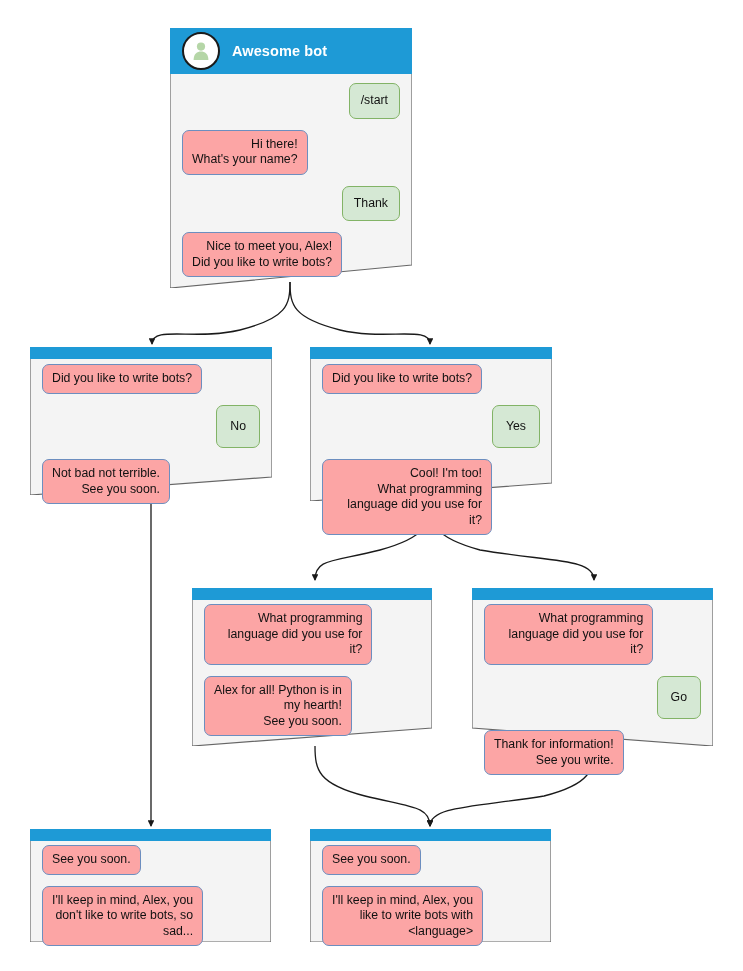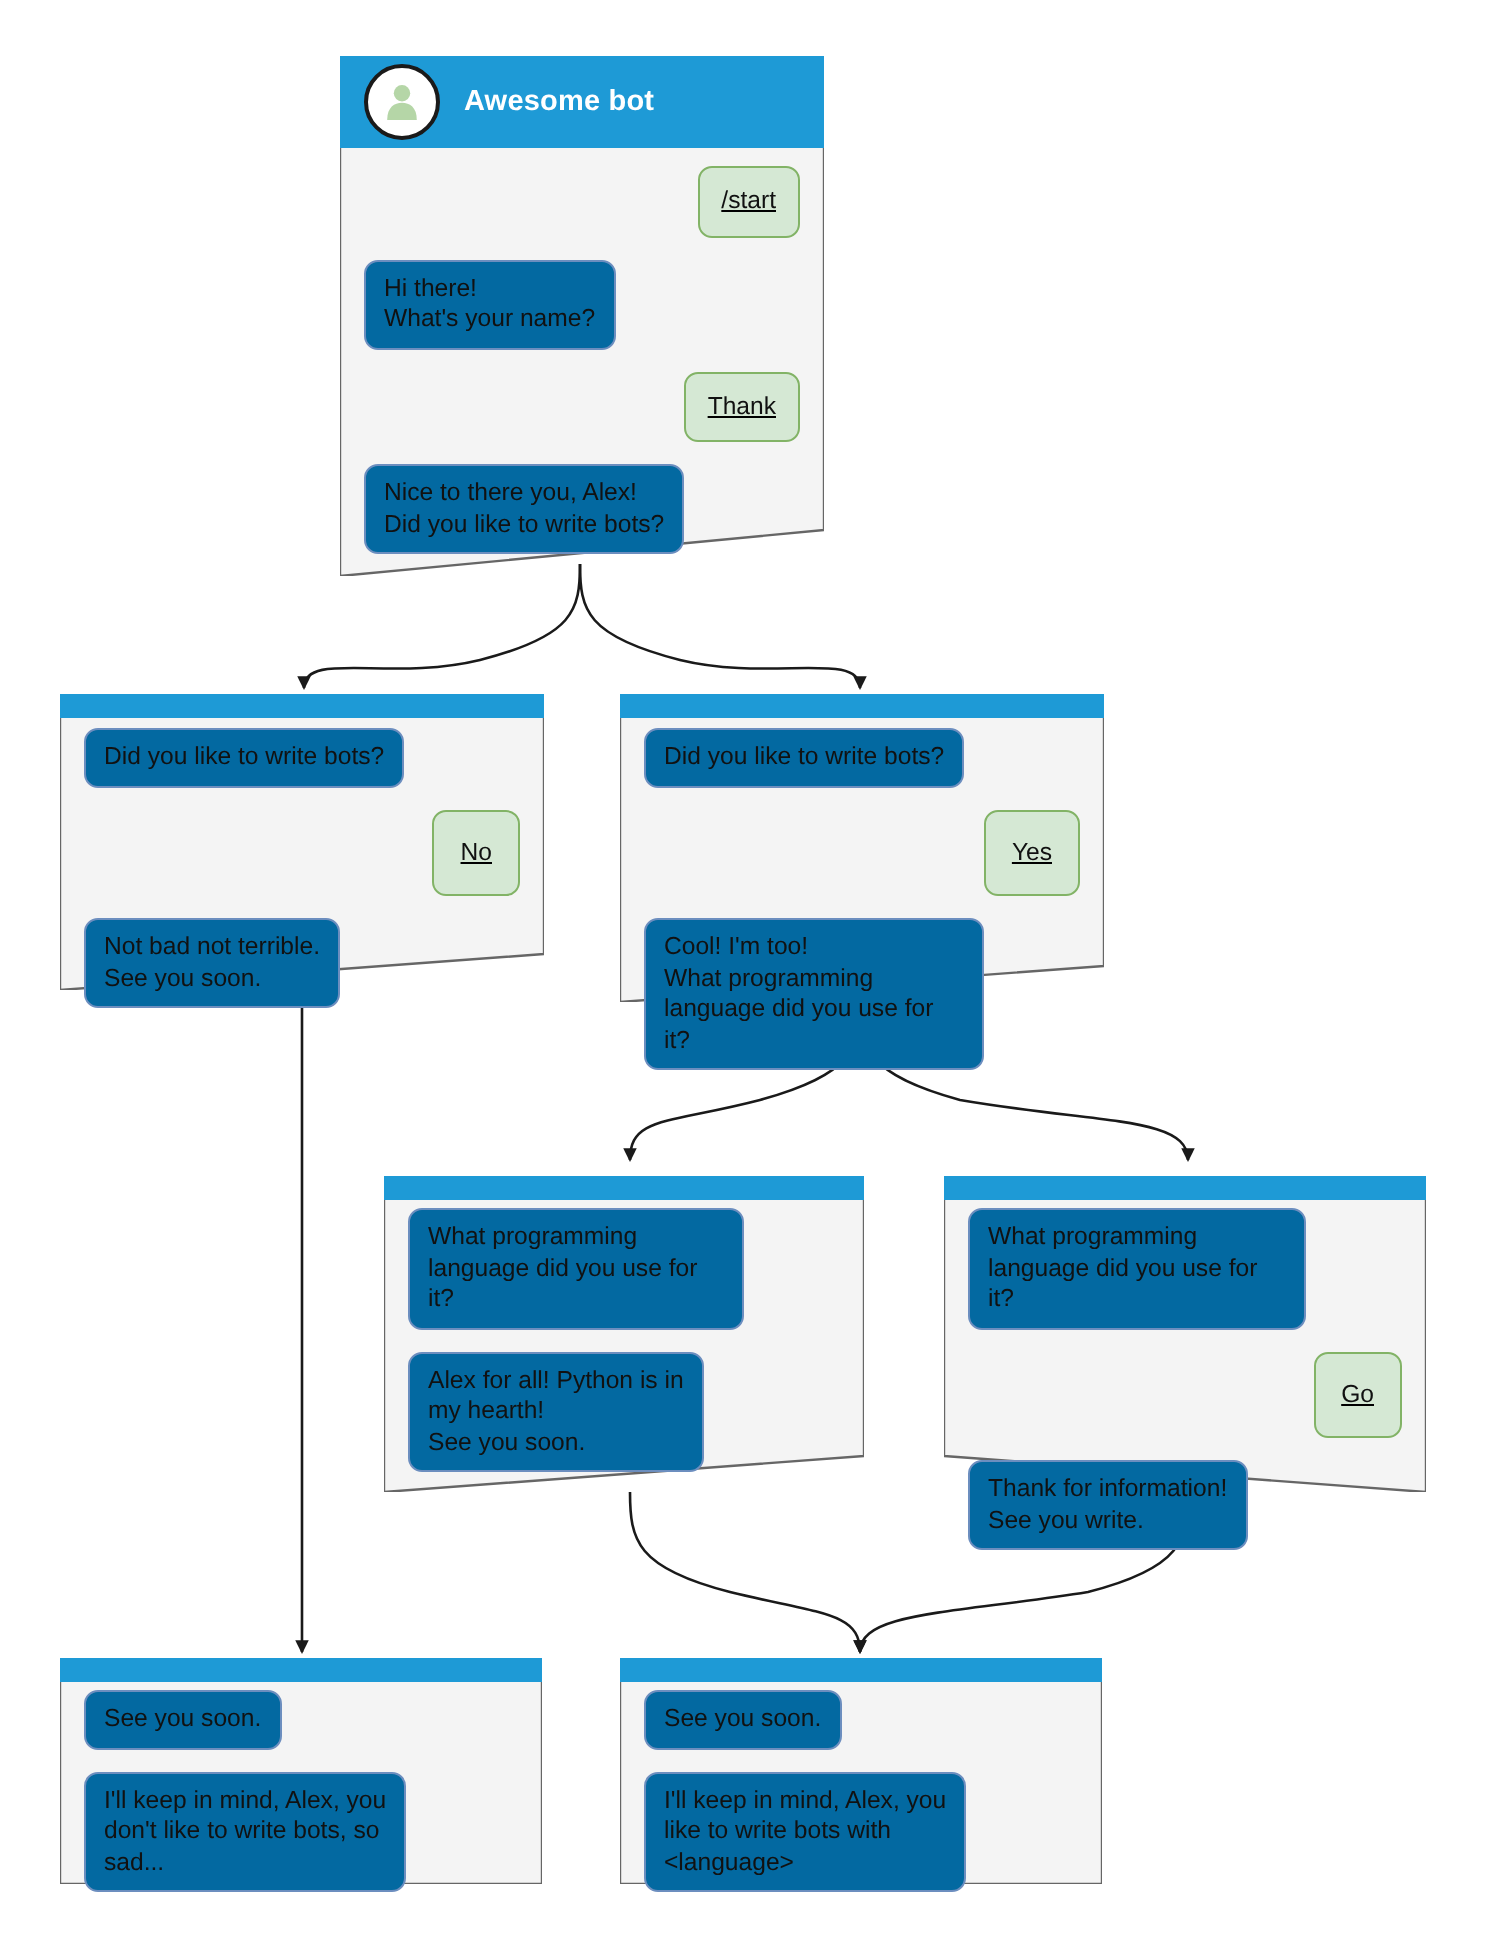--- a/index.html
+++ b/index.html
@@ -95,7 +95,7 @@
     margin-bottom: 11px;
   }
   .msg-row.bot { justify-content: flex-start; }
-  .msg-row.user { justify-content: flex-end; text-decoration: underline; }
+  .msg-row.user { justify-content: flex-end; }
   .bubble {
     box-sizing: border-box;
     border-radius: 7px;

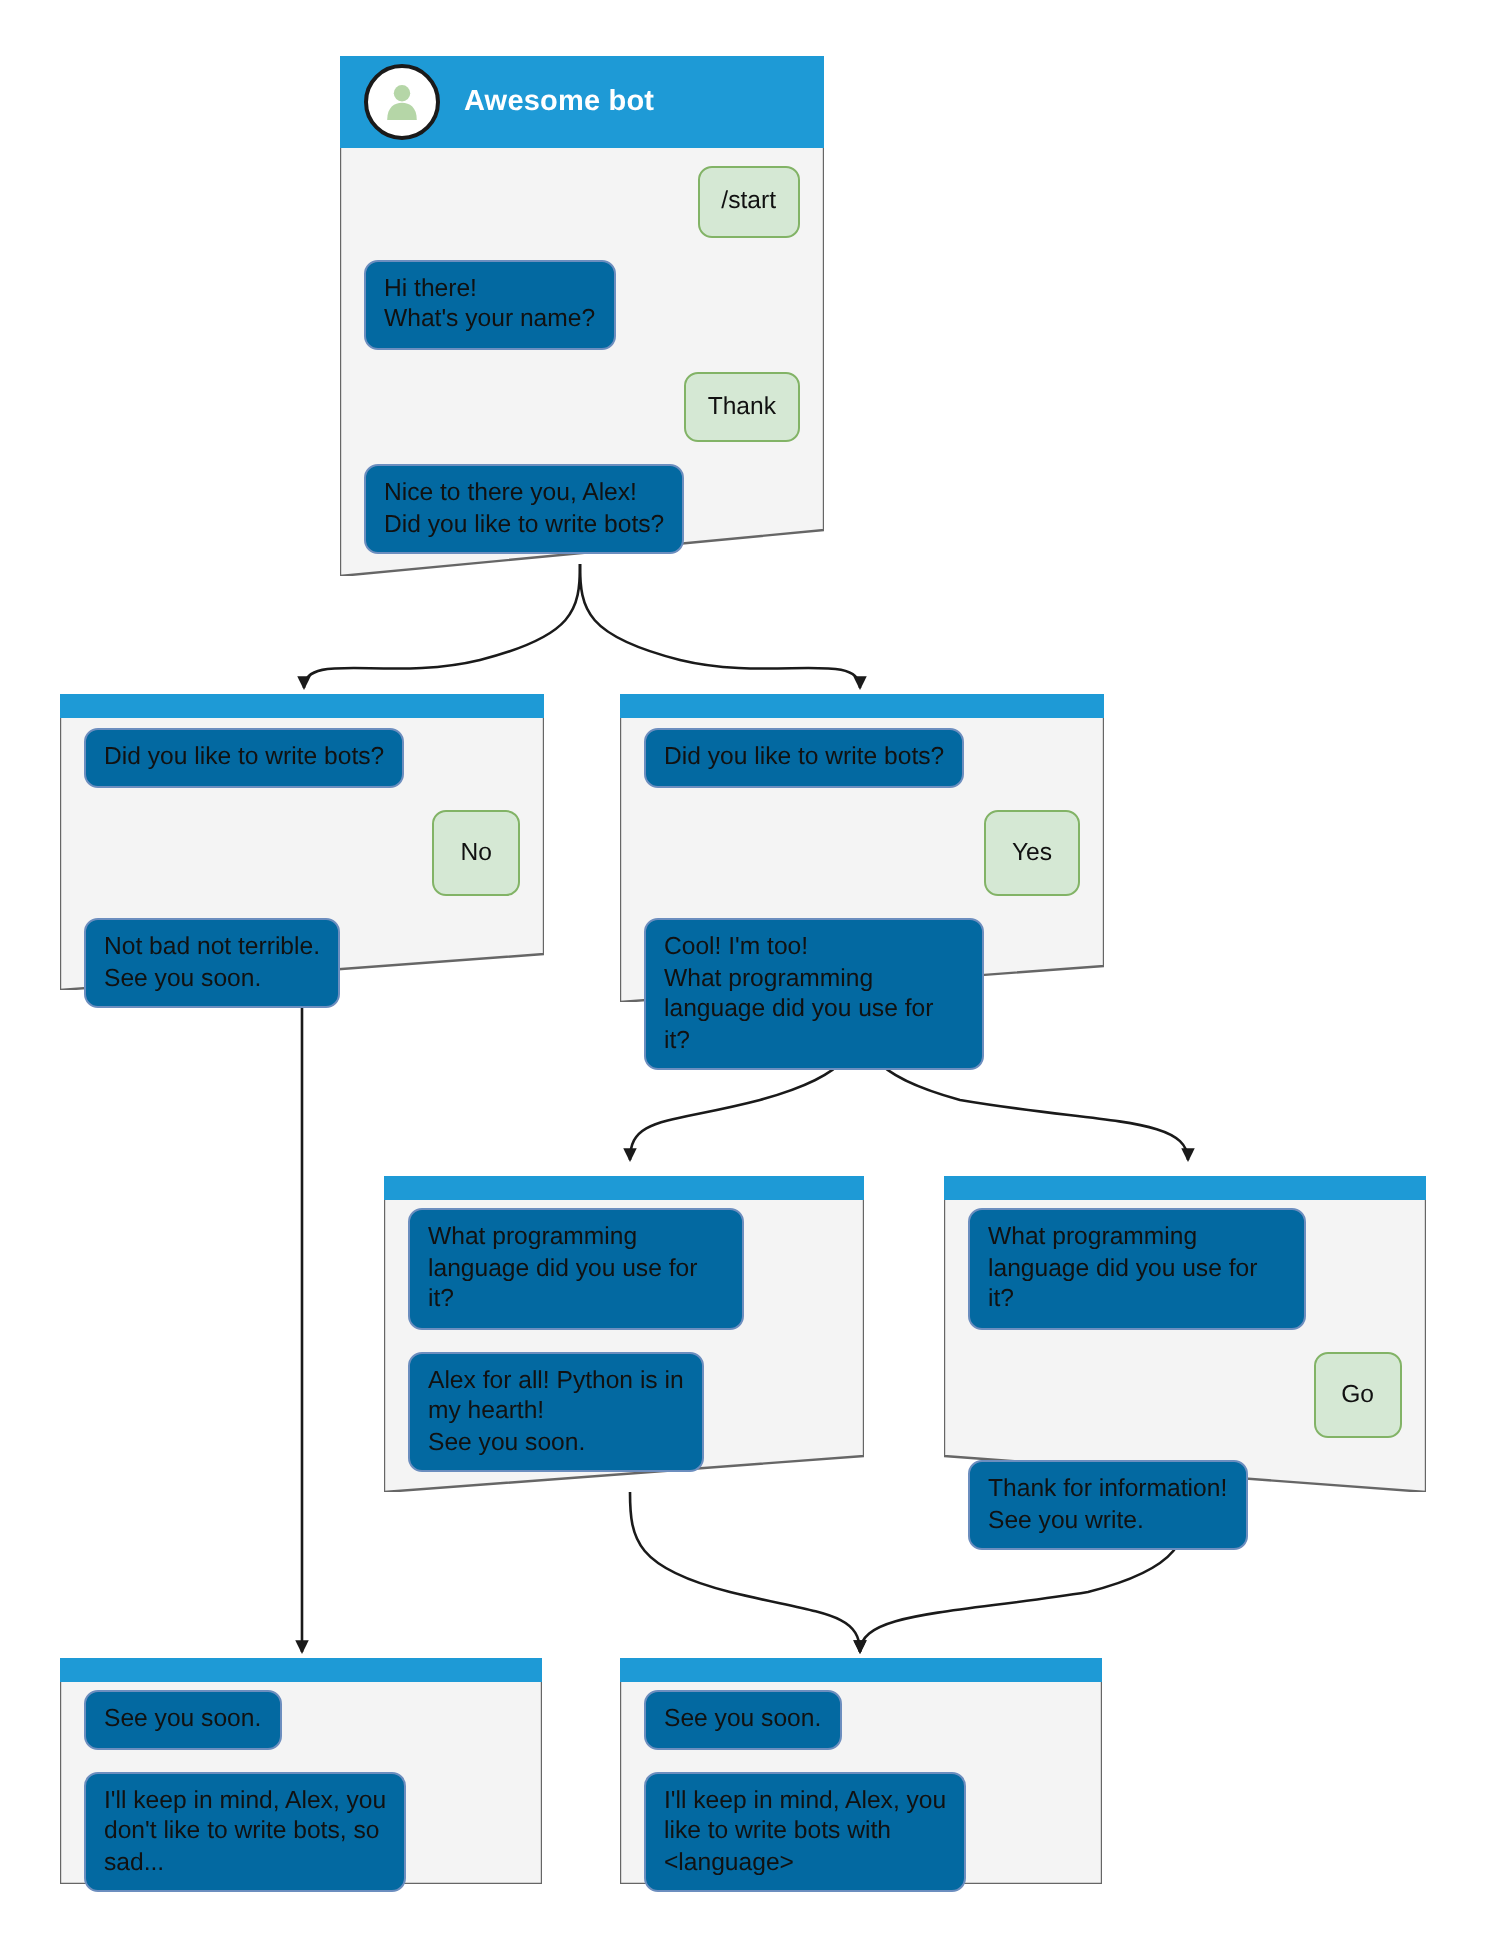--- a/index.html
+++ b/index.html
@@ -108,8 +108,9 @@
     max-width: 78%;
   }
   .bubble.bot {
-    background: #0369a1;
+    background: #fca5a5;
     border-color: #6c8ebf;
+    text-align: right;
   }
   .bubble.user {
     background: #d5e8d4;

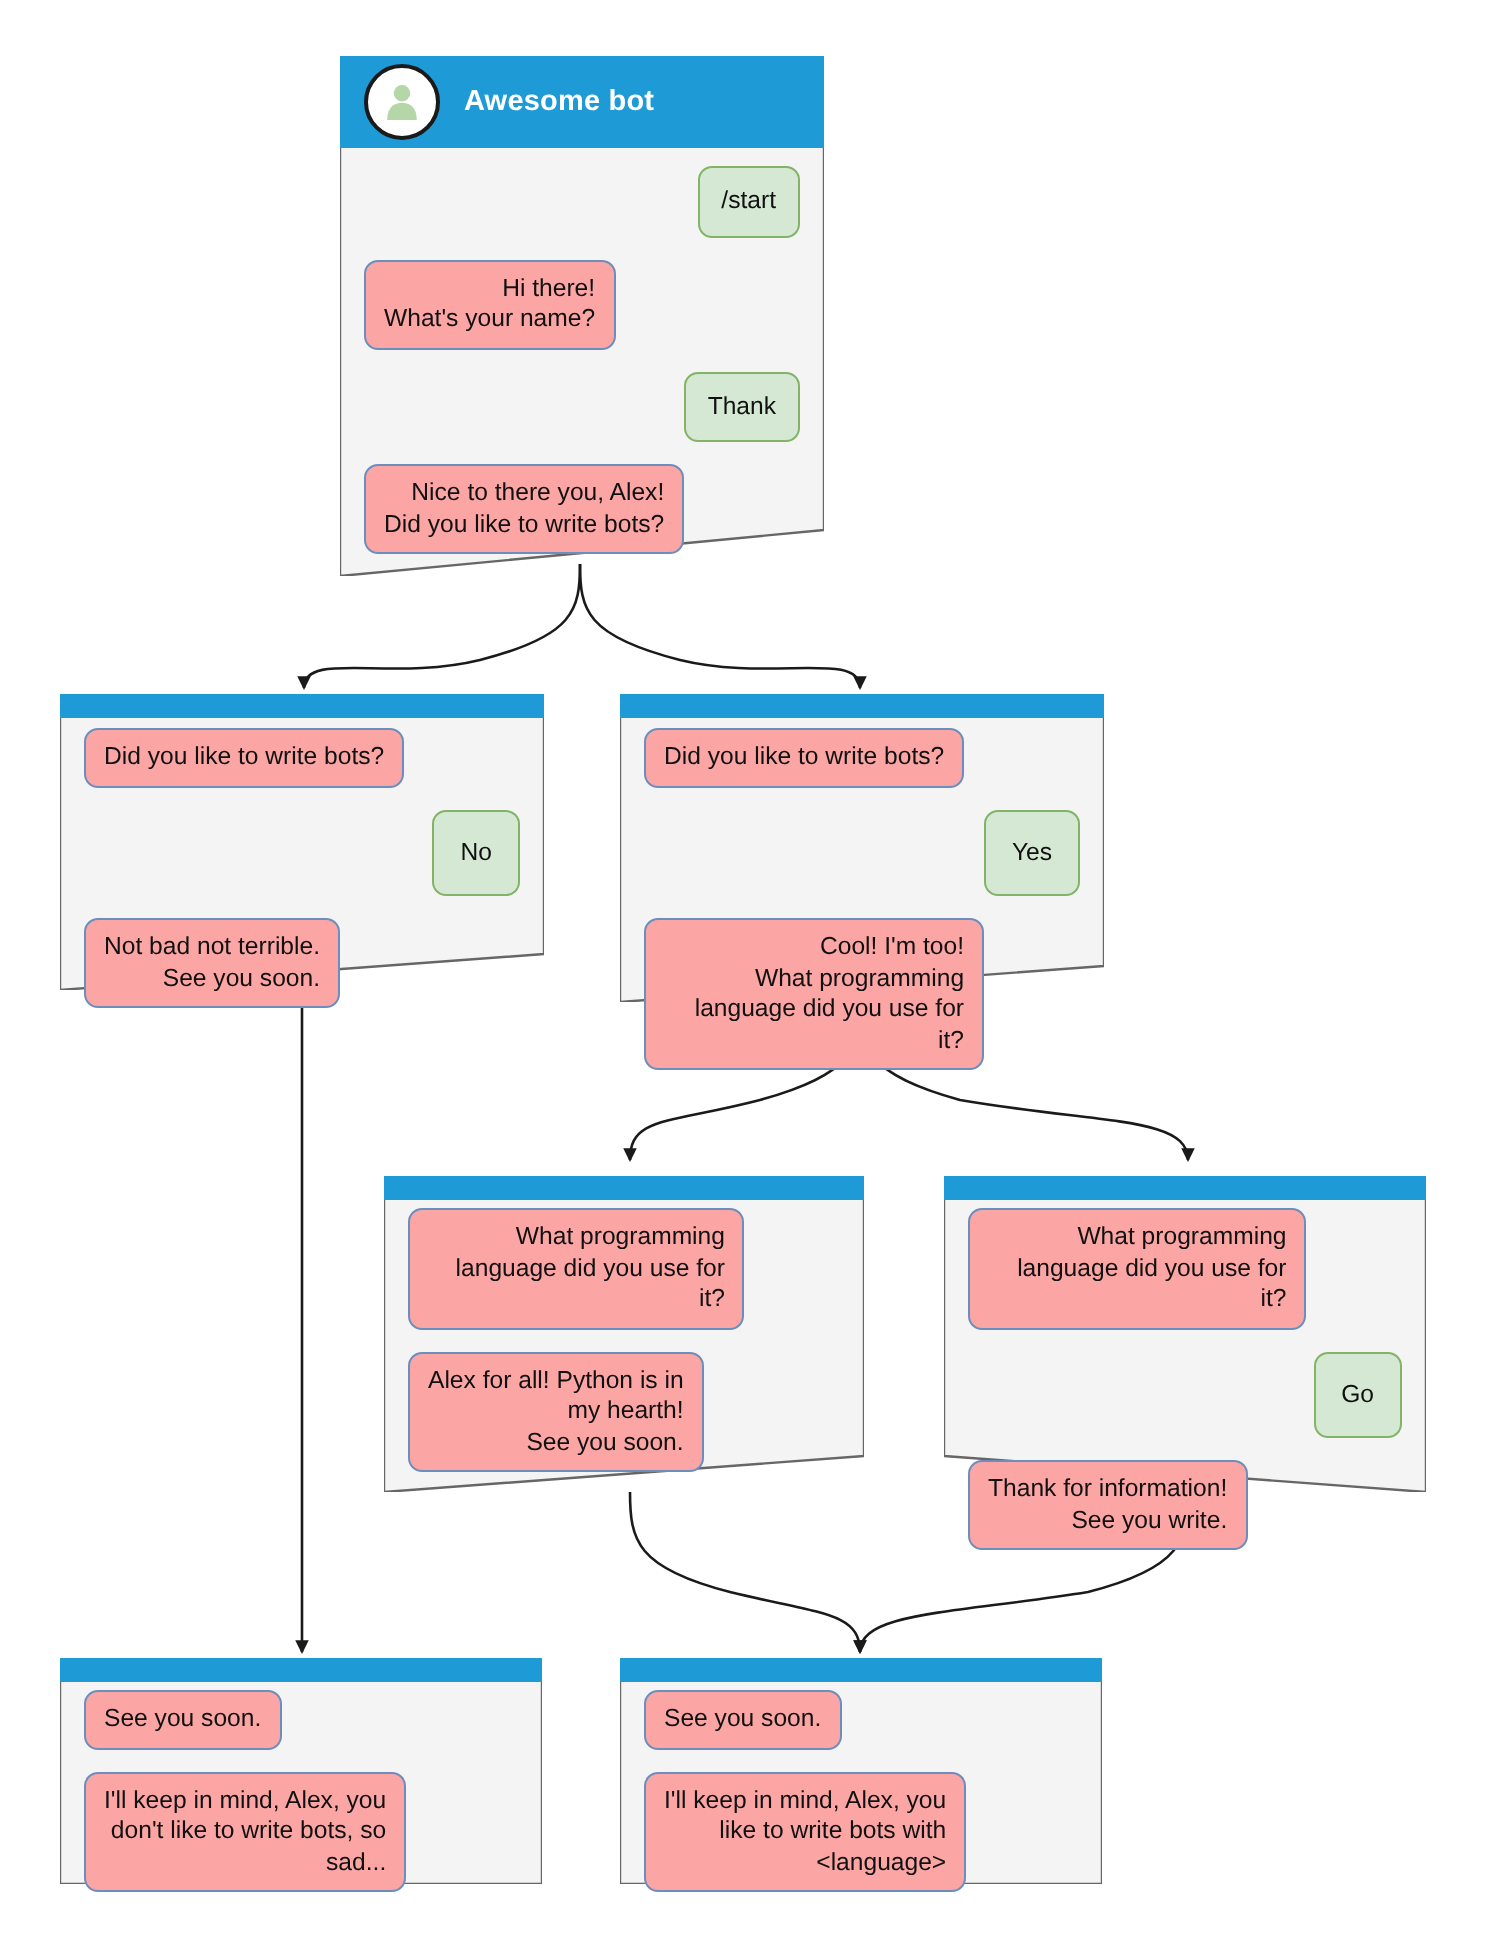--- a/index.html
+++ b/index.html
@@ -175,7 +175,7 @@
           <div class="bubble user">Thank</div>
         </div>
         <div class="msg-row bot">
-          <div class="bubble bot">Nice to there you, Alex!
+          <div class="bubble bot">Nice to meet you, Alex!
 Did you like to write bots?</div>
         </div>
       </div>

